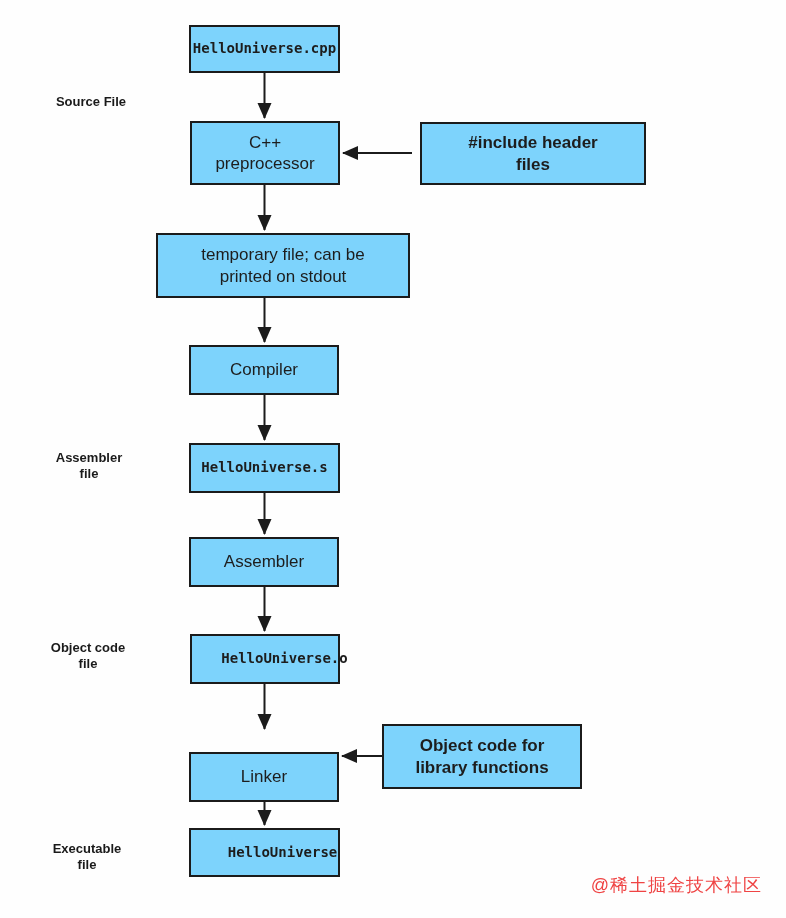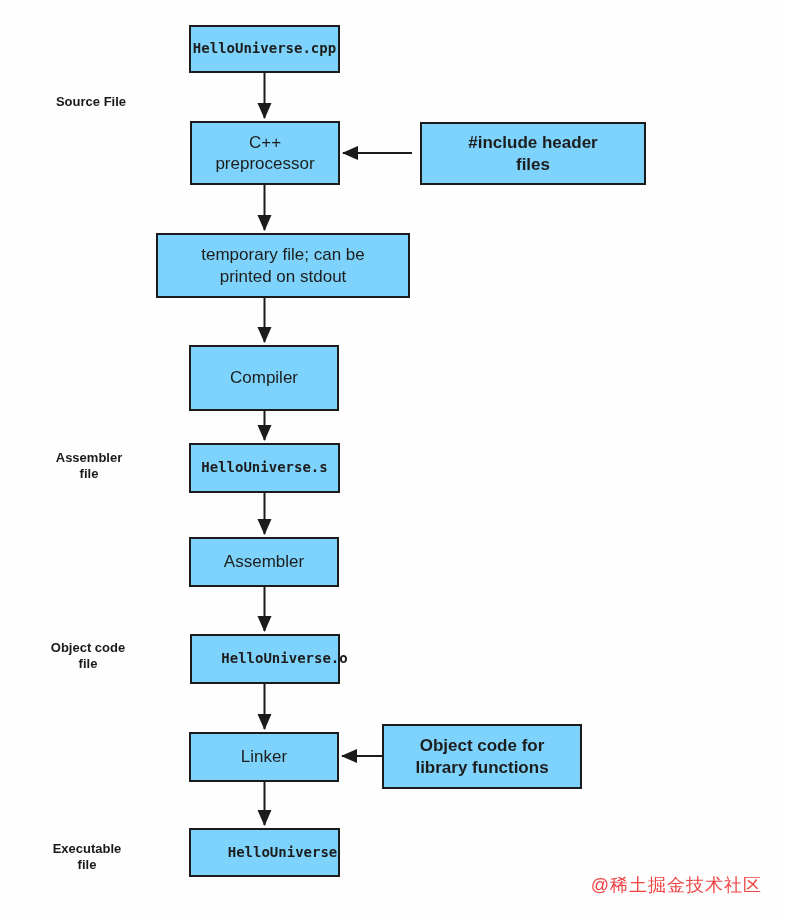--- a/index.html
+++ b/index.html
@@ -42,7 +42,7 @@
   .pos-source       { left:189px; top:25px;  width:151px; height:48px; }
   .pos-preprocessor { left:190px; top:121px; width:150px; height:64px; }
   .pos-temp         { left:156px; top:233px; width:254px; height:65px; }
-  .pos-compiler     { left:189px; top:345px; width:150px; height:66px; }
+  .pos-compiler     { left:189px; top:345px; width:150px; height:50px; }
   .pos-asmfile      { left:189px; top:443px; width:151px; height:50px; }
   .pos-assembler    { left:189px; top:537px; width:150px; height:50px; }
   .pos-objfile      { left:190px; top:634px; width:150px; height:50px;padding-left:39px; }

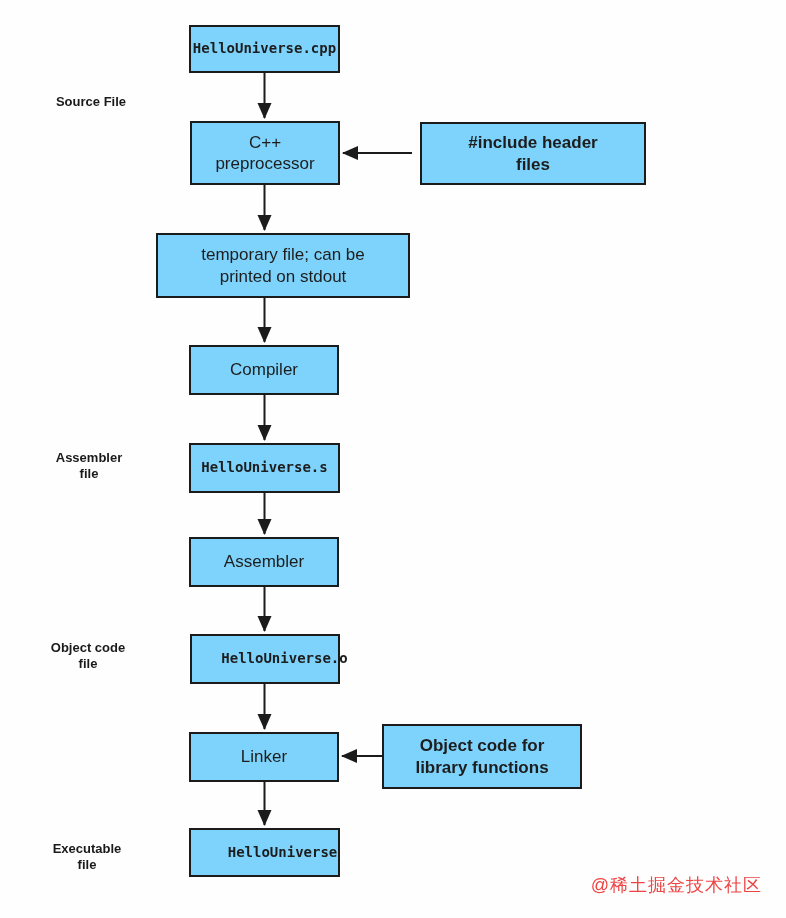--- a/index.html
+++ b/index.html
@@ -46,7 +46,7 @@
   .pos-asmfile      { left:189px; top:443px; width:151px; height:50px; }
   .pos-assembler    { left:189px; top:537px; width:150px; height:50px; }
   .pos-objfile      { left:190px; top:634px; width:150px; height:50px;padding-left:39px; }
-  .pos-linker       { left:189px; top:732px; width:150px; height:50px; }
+  .pos-linker       { left:189px; top:752px; width:150px; height:50px; }
   .pos-exe          { left:189px; top:828px; width:151px; height:49px;padding-left:36px; }
   
   .pos-include      { left:412px; top:122px; width:226px; height:63px;margin-left:8px; }

